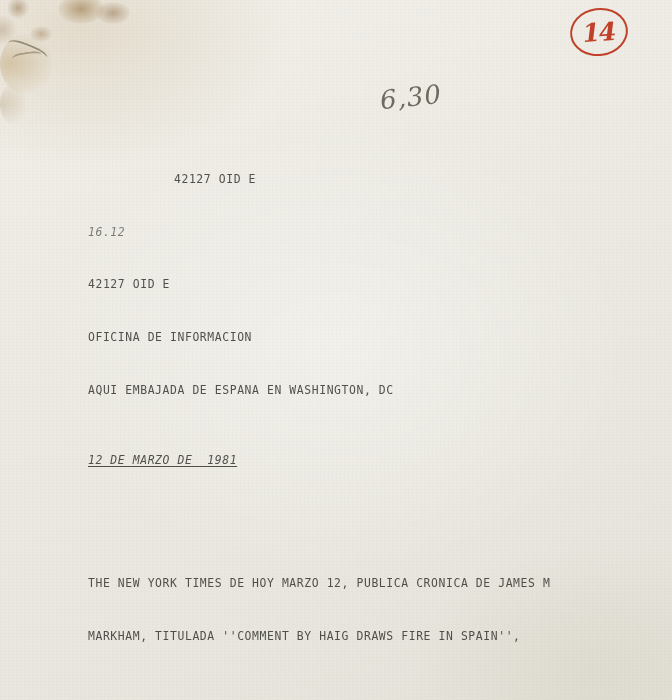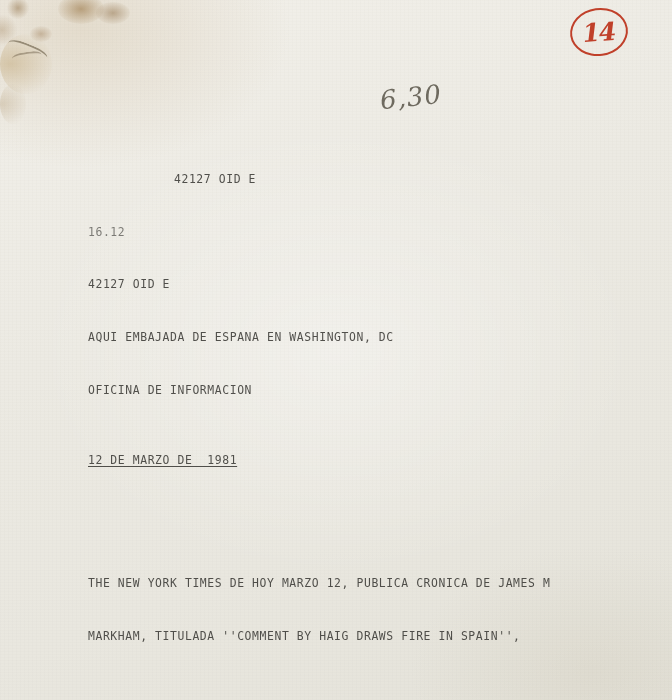--- a/index.html
+++ b/index.html
@@ -134,7 +134,7 @@
   .typed .line { display: block; }
   .typed .para { margin-bottom: 17.6px; display: block; }
   .indent-1 { padding-left: 86px; }
-  .faint { opacity: .72; }
+  .faint { opacity: .72; font-style: italic; }
   .u { text-decoration: underline; text-underline-offset: 2px; }
 
   .blk { display: block; }

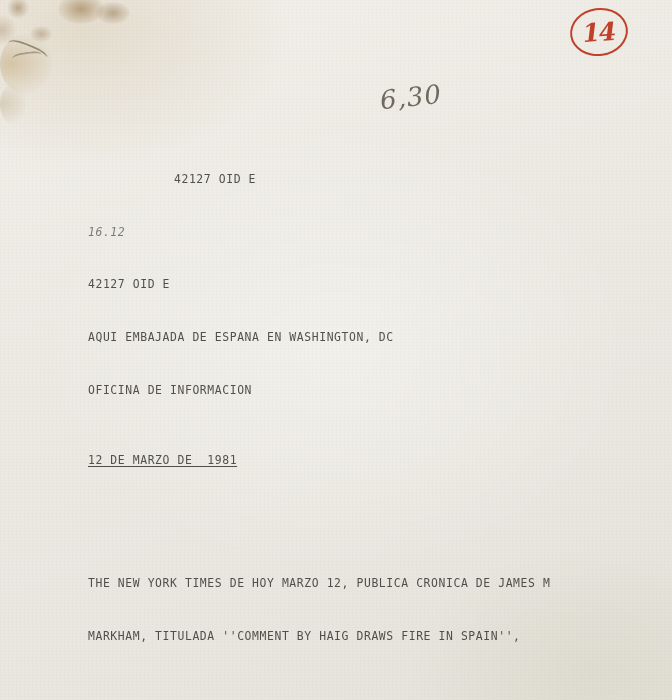--- a/index.html
+++ b/index.html
@@ -166,8 +166,8 @@
     <span class="line indent-1">42127 OID E</span>
     <span class="line faint">16.12</span>
     <span class="line">42127 OID E</span>
+    <span class="line">OFICINA DE INFORMACION</span>
     <span class="line">AQUI EMBAJADA DE ESPANA EN WASHINGTON, DC</span>
-    <span class="line">OFICINA DE INFORMACION</span>
 
     <span class="para u">12 DE MARZO DE  1981</span>
 

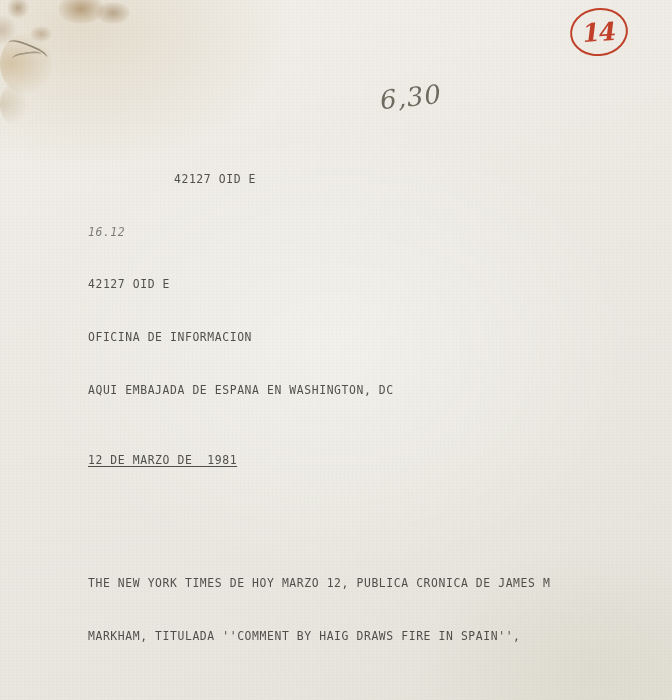--- a/index.html
+++ b/index.html
@@ -135,7 +135,7 @@
   .typed .para { margin-bottom: 17.6px; display: block; }
   .indent-1 { padding-left: 86px; }
   .faint { opacity: .72; font-style: italic; }
-  .u { text-decoration: underline; text-underline-offset: 2px; }
+  .u { text-decoration: underline; text-underline-offset: 2px; font-style: italic; }
 
   .blk { display: block; }
 </style>

